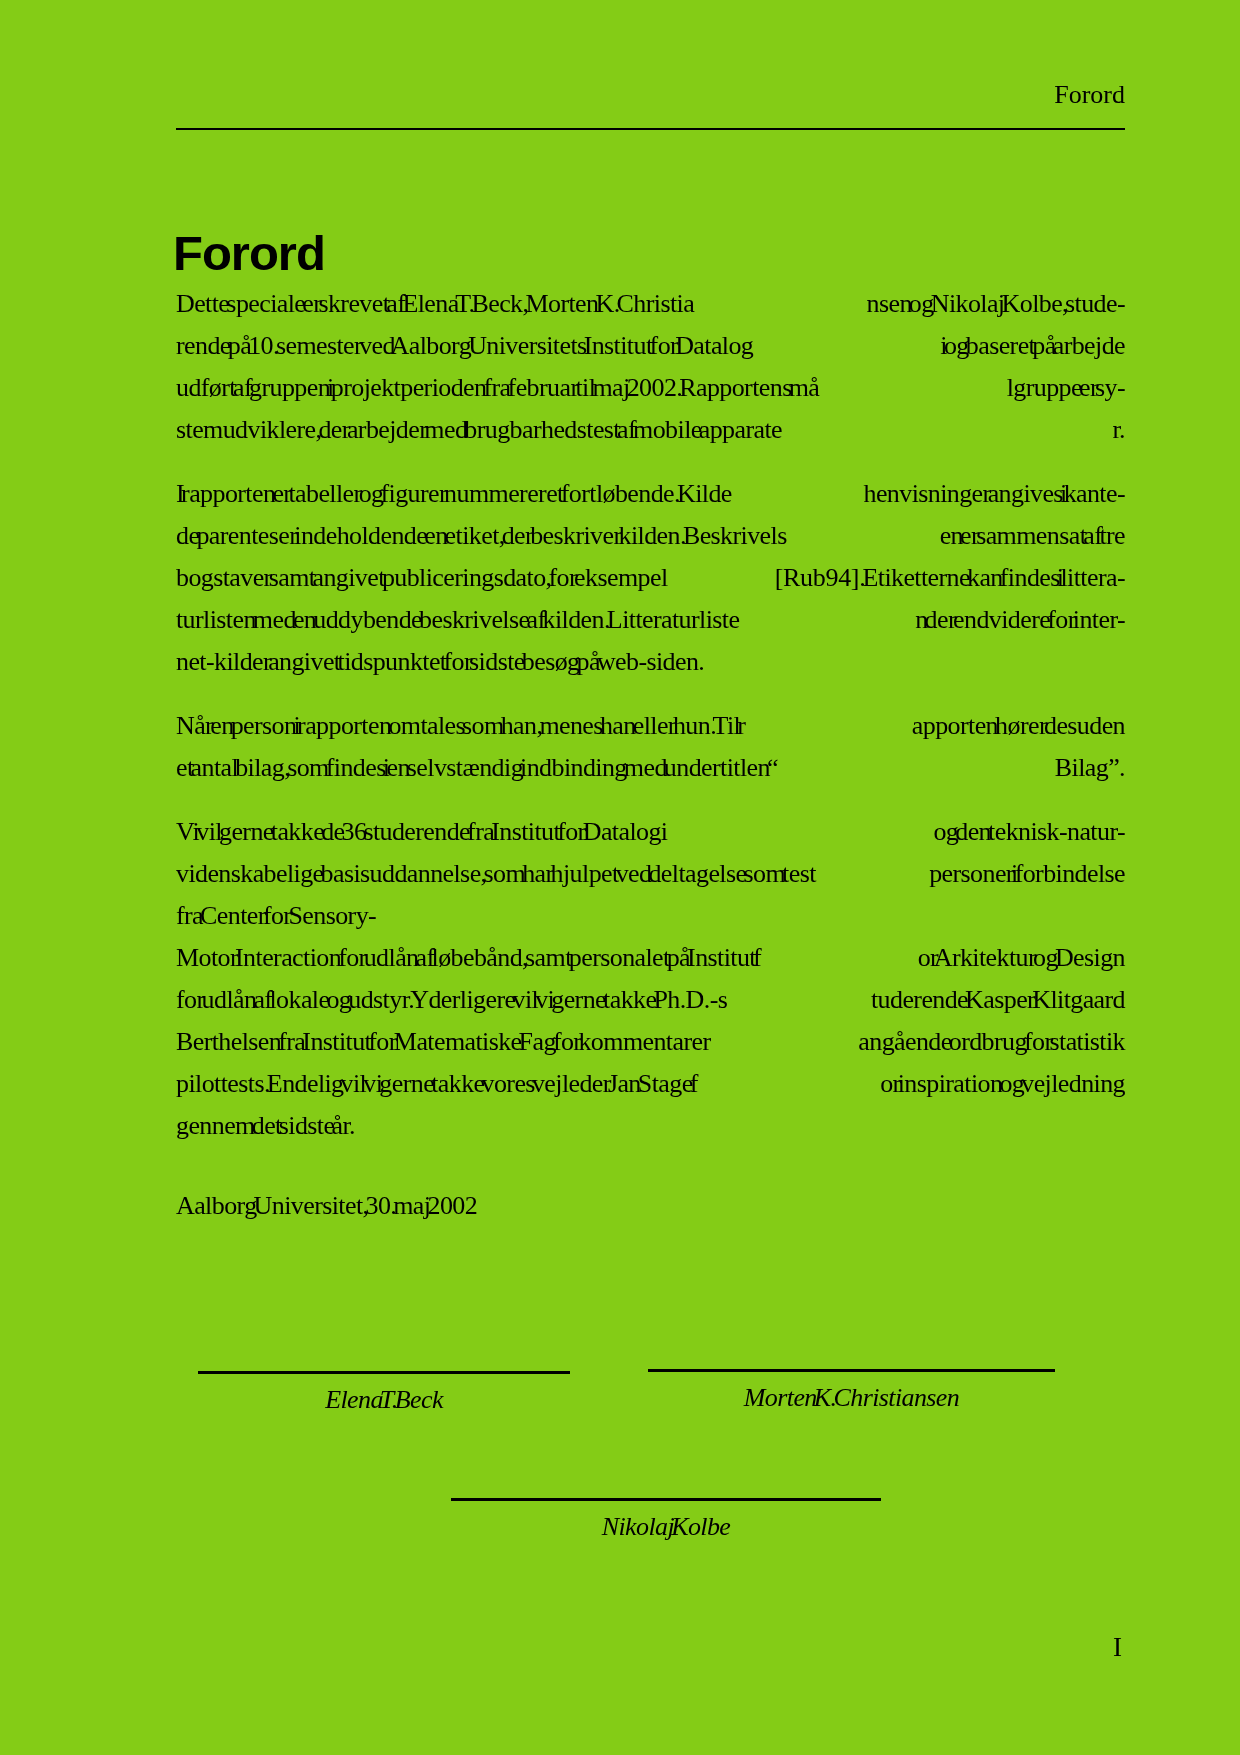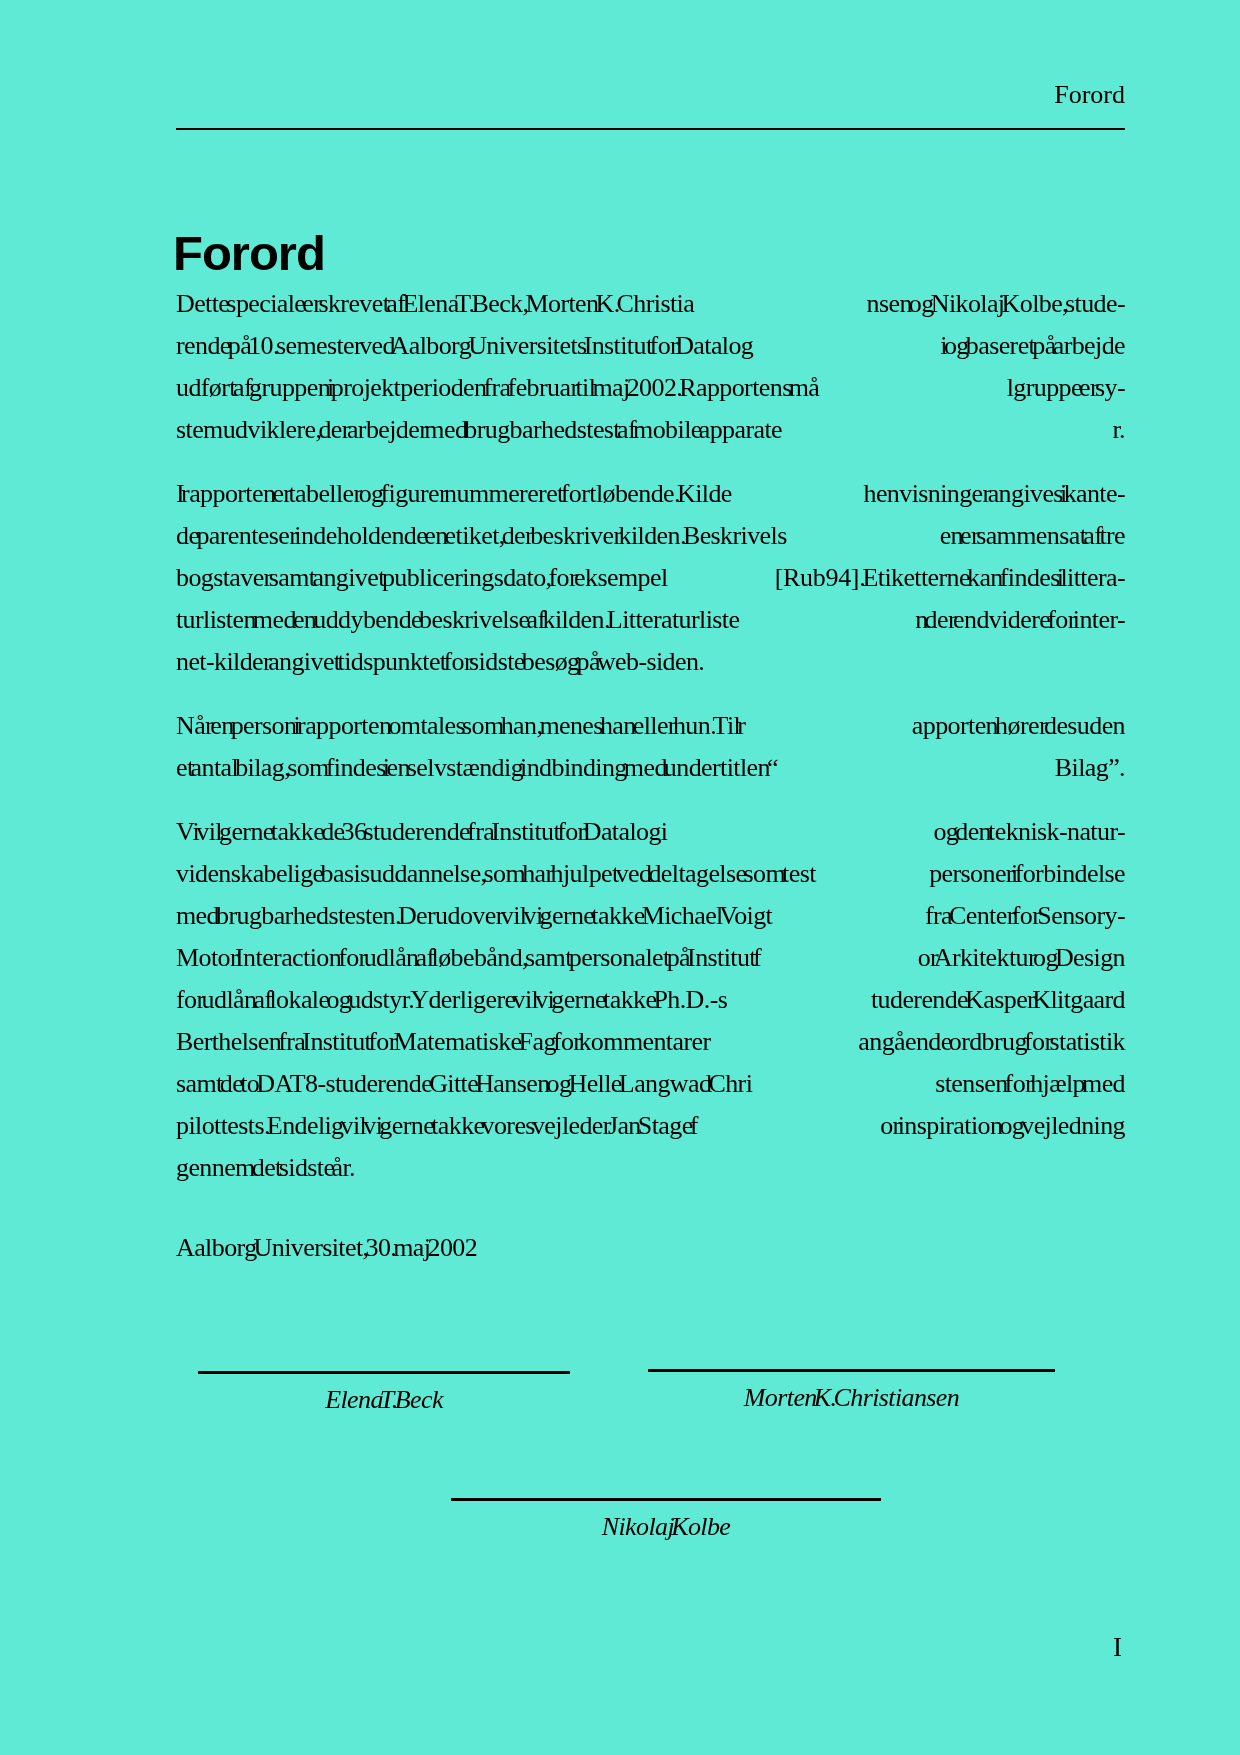--- a/index.html
+++ b/index.html
@@ -7,7 +7,7 @@
     position:relative;
     width:1240px;height:1755px;
     margin:0 auto;
-    background:#5eead4;
+    background:#84cc16;
     color:#000;
     font-family:"Liberation Serif", serif;
     overflow:hidden;

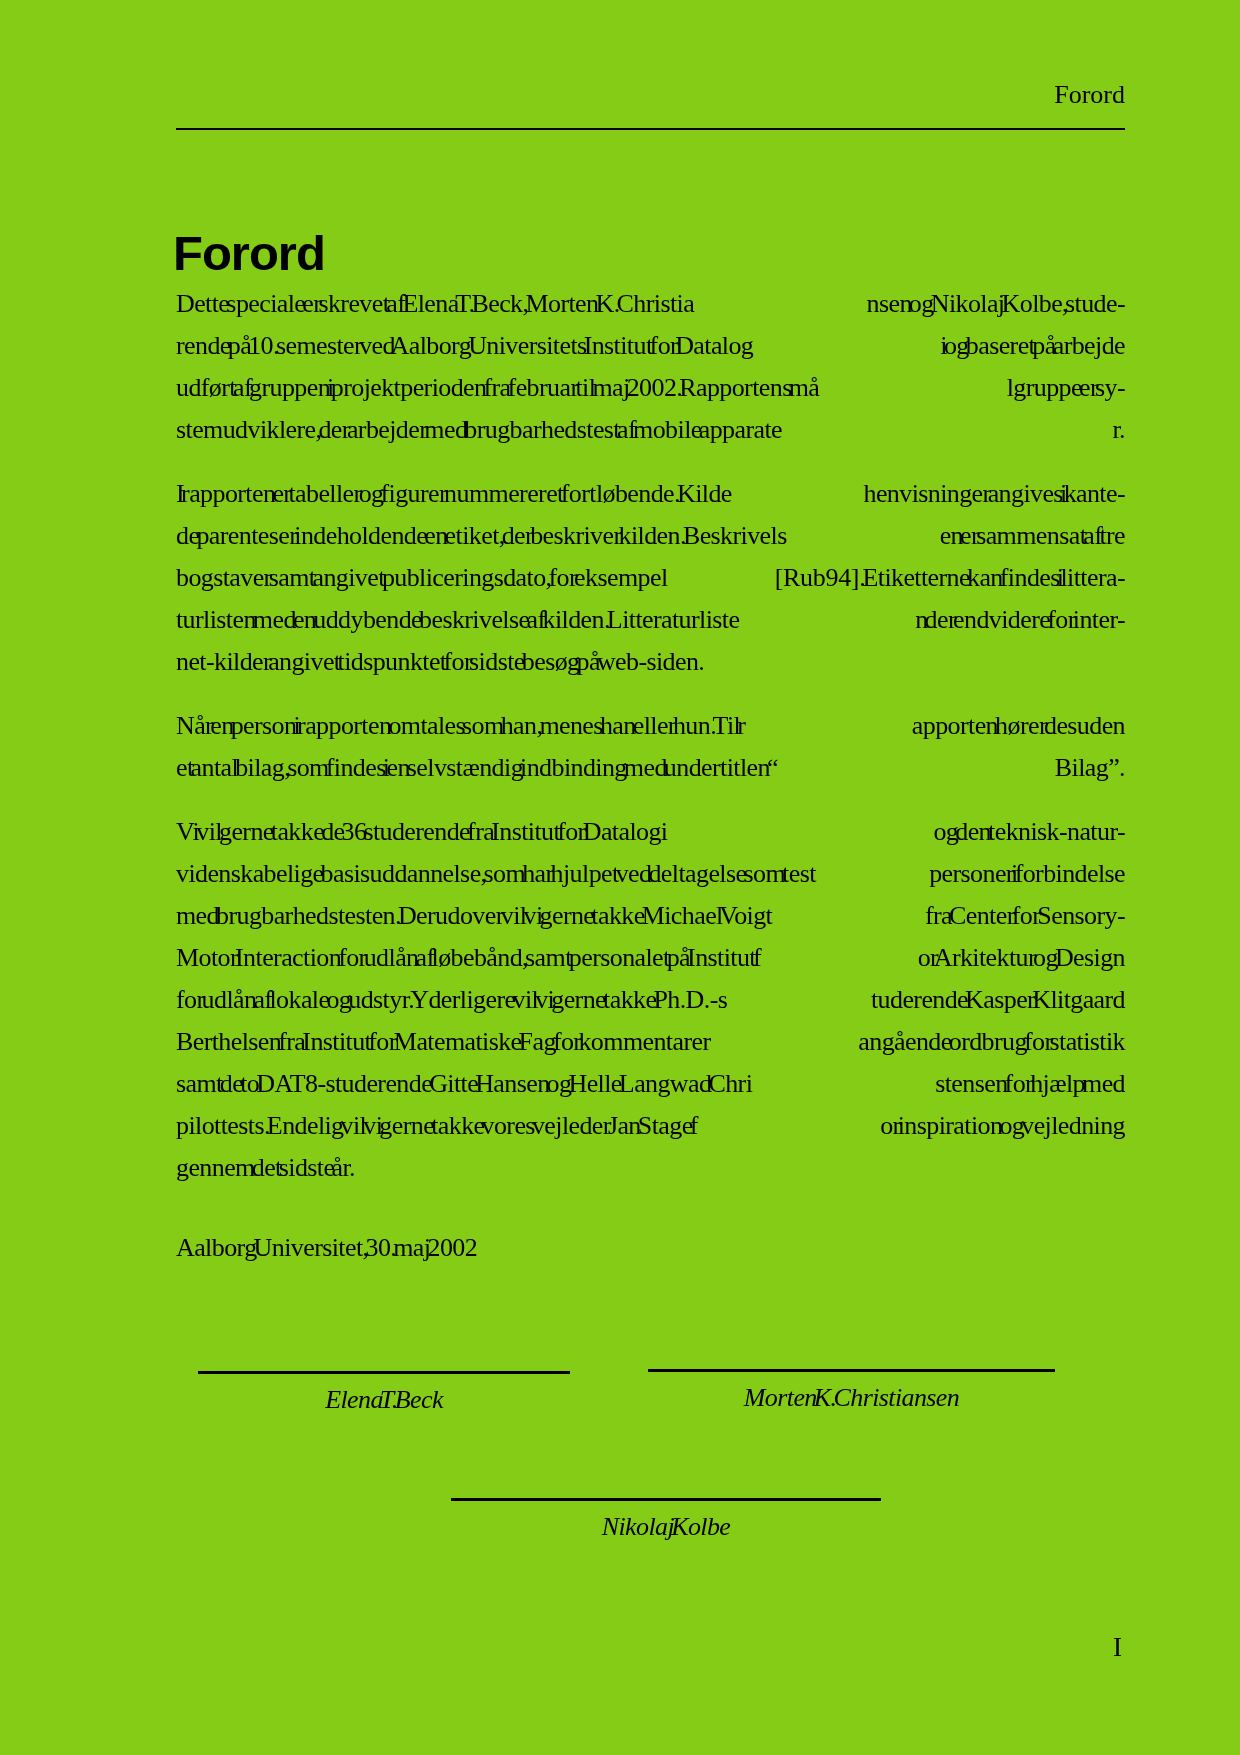--- a/index.html
+++ b/index.html
@@ -135,7 +135,6 @@
             <span class="seg">personer i forbindelse</span>
           </div>
           <div class="line">
-            <span class="seg">med brugbarhedstesten. Derudover vil vi gerne takke Michael Voigt</span>
             <span class="seg">fra Center for Sensory-</span>
           </div>
           <div class="line">

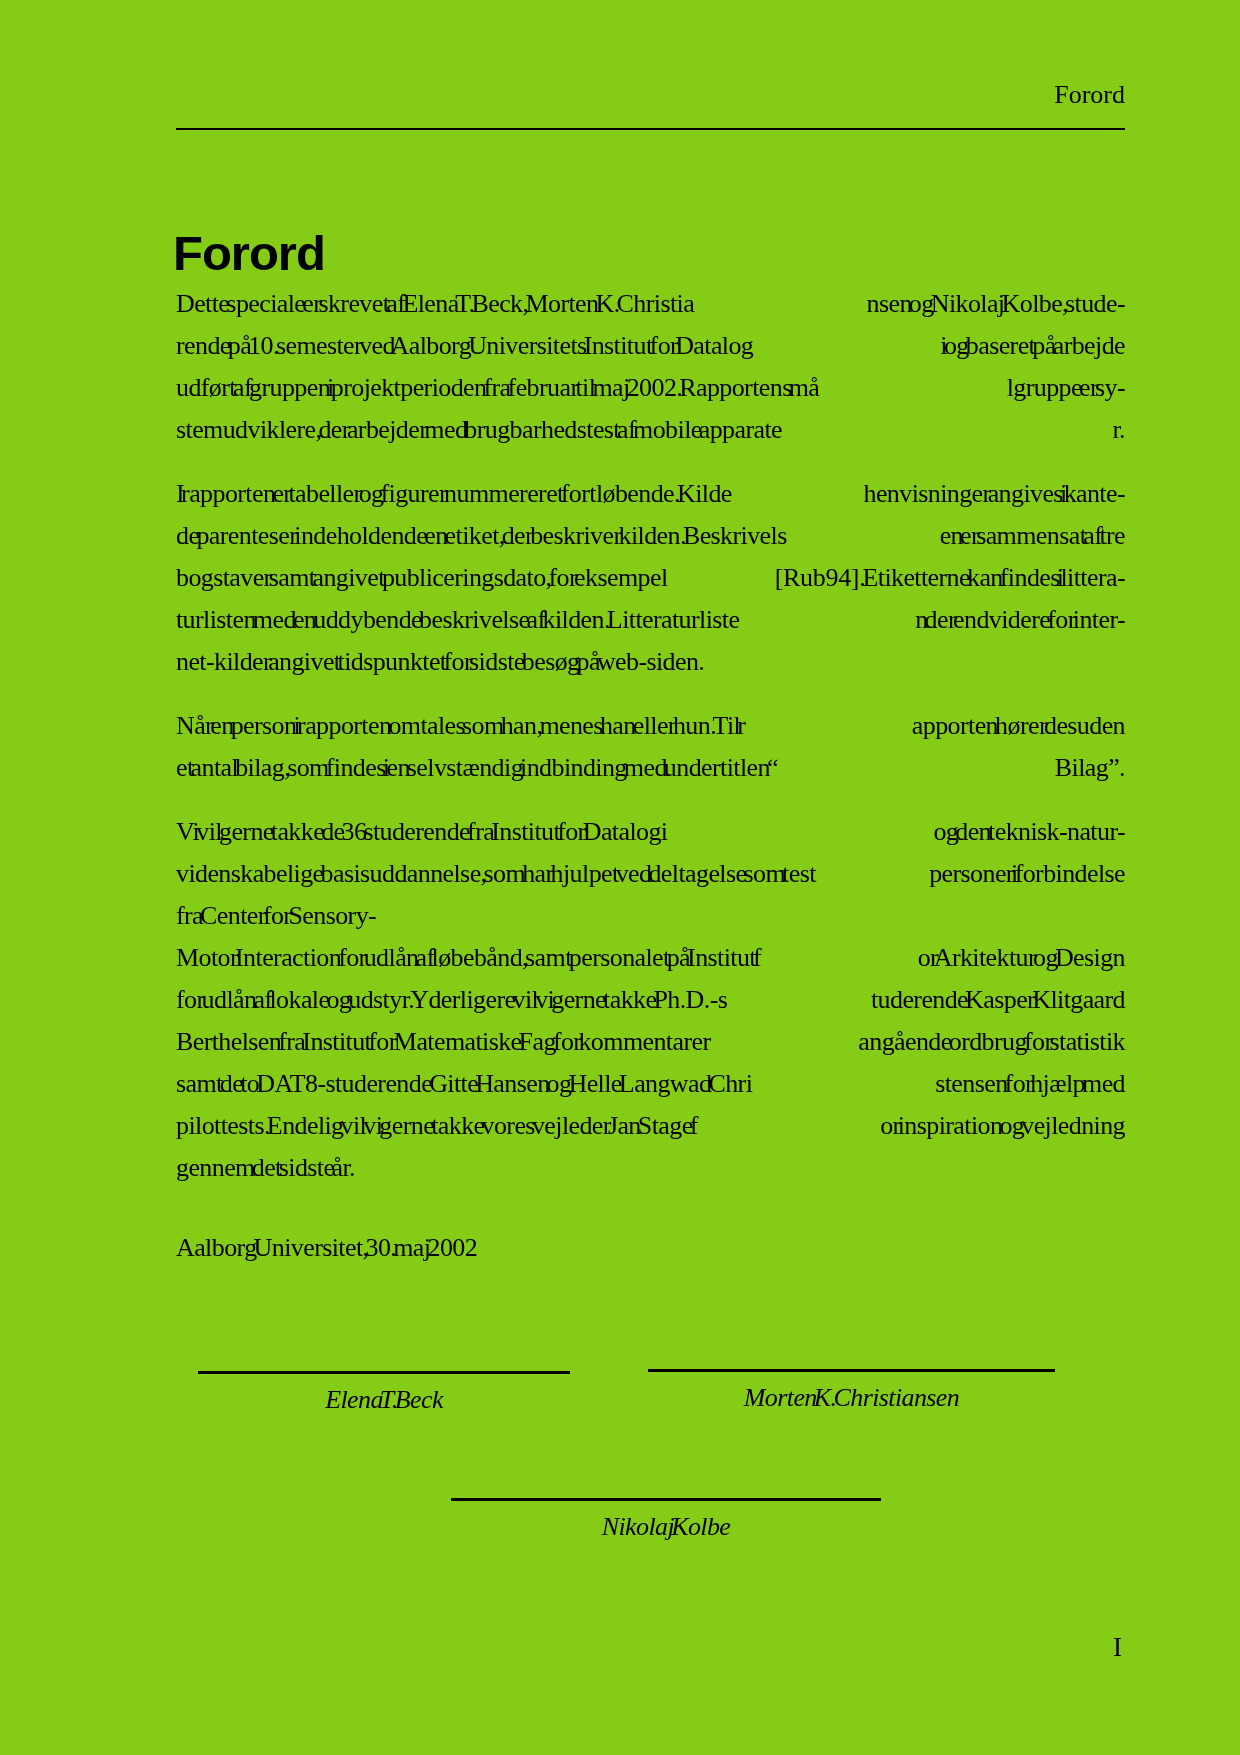--- a/index.html
+++ b/index.html
@@ -150,10 +150,6 @@
             <span class="seg">angående ordbrug for statistik</span>
           </div>
           <div class="line">
-            <span class="seg">samt de to DAT8-studerende Gitte Hansen og Helle Langwad Chri</span>
-            <span class="seg">stensen for hjælp med</span>
-          </div>
-          <div class="line">
             <span class="seg">pilottests. Endelig vil vi gerne takke vores vejleder Jan Stage f</span>
             <span class="seg">or inspiration og vejledning</span>
           </div>

